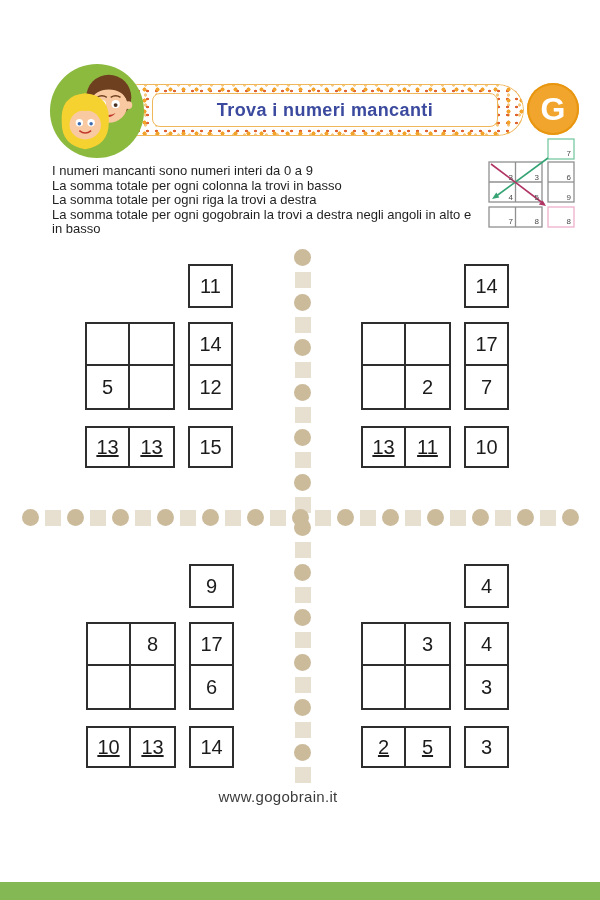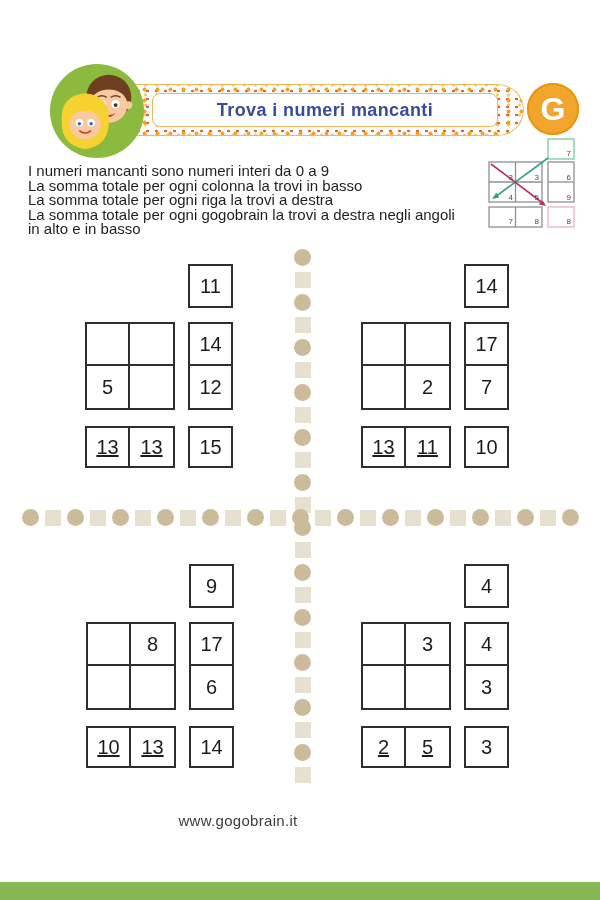--- a/index.html
+++ b/index.html
@@ -26,7 +26,7 @@
   .g-logo span{color:#fff;font-weight:bold;font-size:32px;line-height:1;}
 
   
-  .instructions{position:absolute;left:28px;top:164px;width:430px;font-size:15px;
+  .instructions{position:absolute;left:52px;top:164px;width:430px;font-size:13px;
     color:#1f1f1f;line-height:14.5px;}
 
   

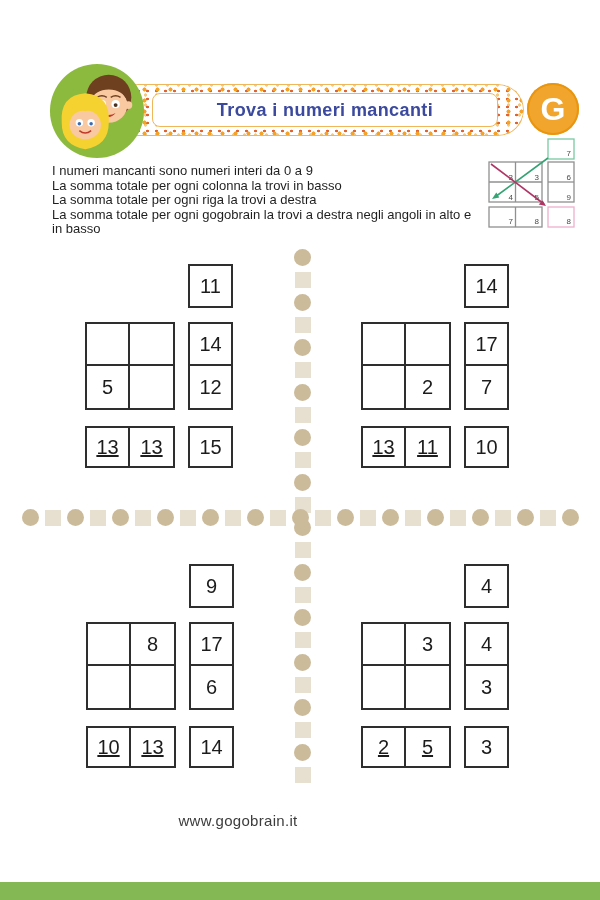--- a/index.html
+++ b/index.html
@@ -71,8 +71,8 @@
   .dot-square{width:16px;height:16px;background:#e7e0d1;flex:none;}
 
   
-  .footer{position:absolute;left:0;top:812px;width:476px;text-align:center;
-    font-size:15px;color:#3c3c3c;letter-spacing:.3px;}
+  .footer{position:absolute;left:0;top:788px;width:476px;text-align:center;
+    font-size:15px;color:#3c3c3c;letter-spacing:.3px;padding-left:40px;}
   .bottom-bar{position:absolute;left:0;bottom:0;width:600px;height:18px;background:#84b855;}
 </style>
 </head>

